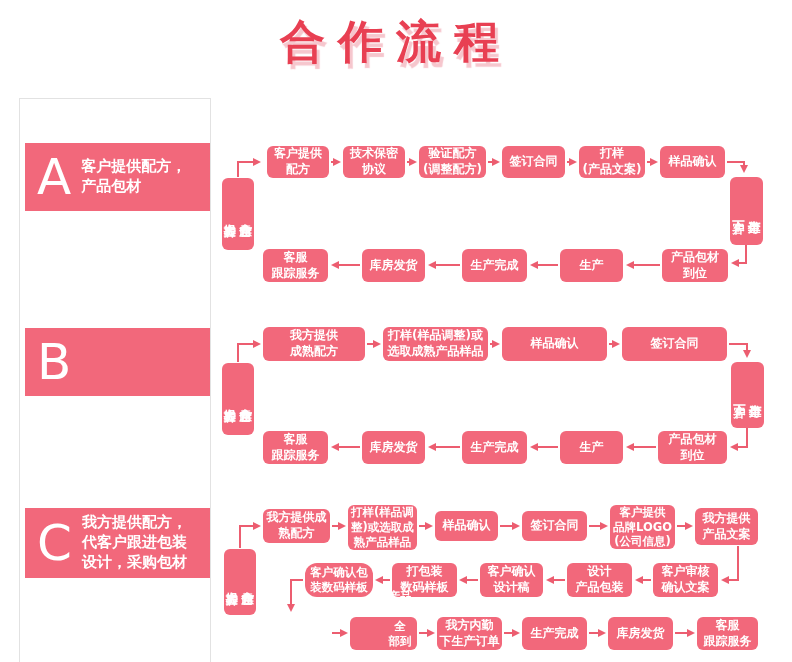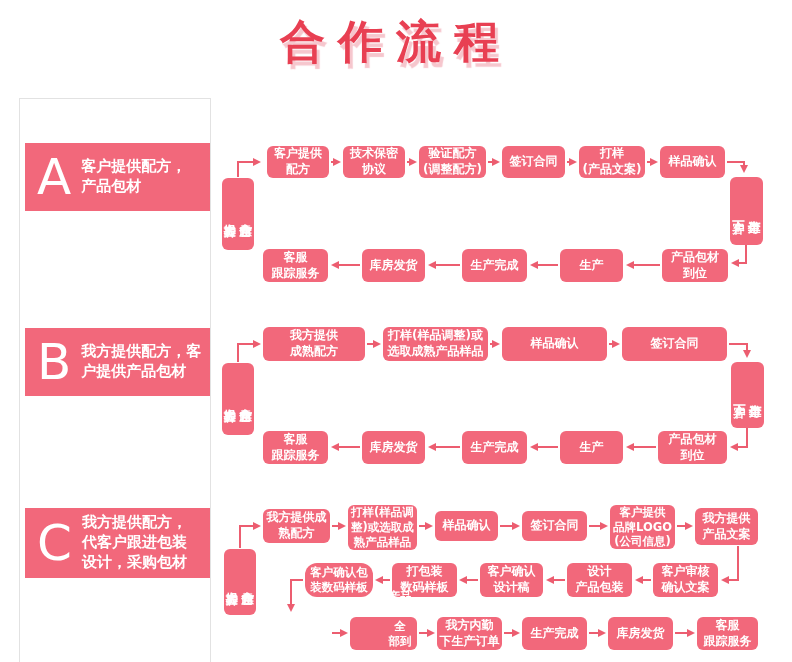--- a/index.html
+++ b/index.html
@@ -128,8 +128,6 @@
 
   <div class="bar" style="top:328px;height:68px;">
     <span class="bar-letter">B</span>
-    <span class="bar-text">我方提供配方，客
-户提供产品包材</span>
   </div>
   <div class="vbox" style="left:222px;top:363px;width:32px;height:72px;">客户提出
 合作意向</div>

